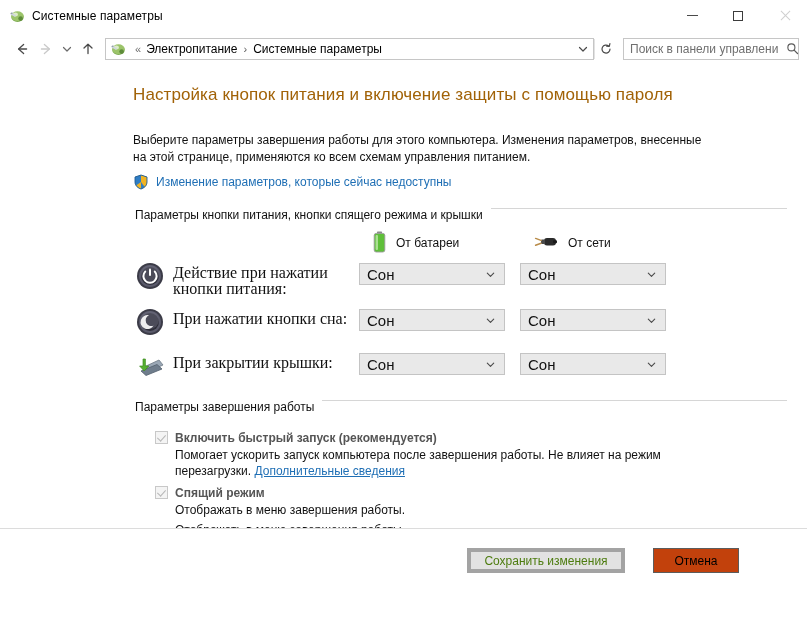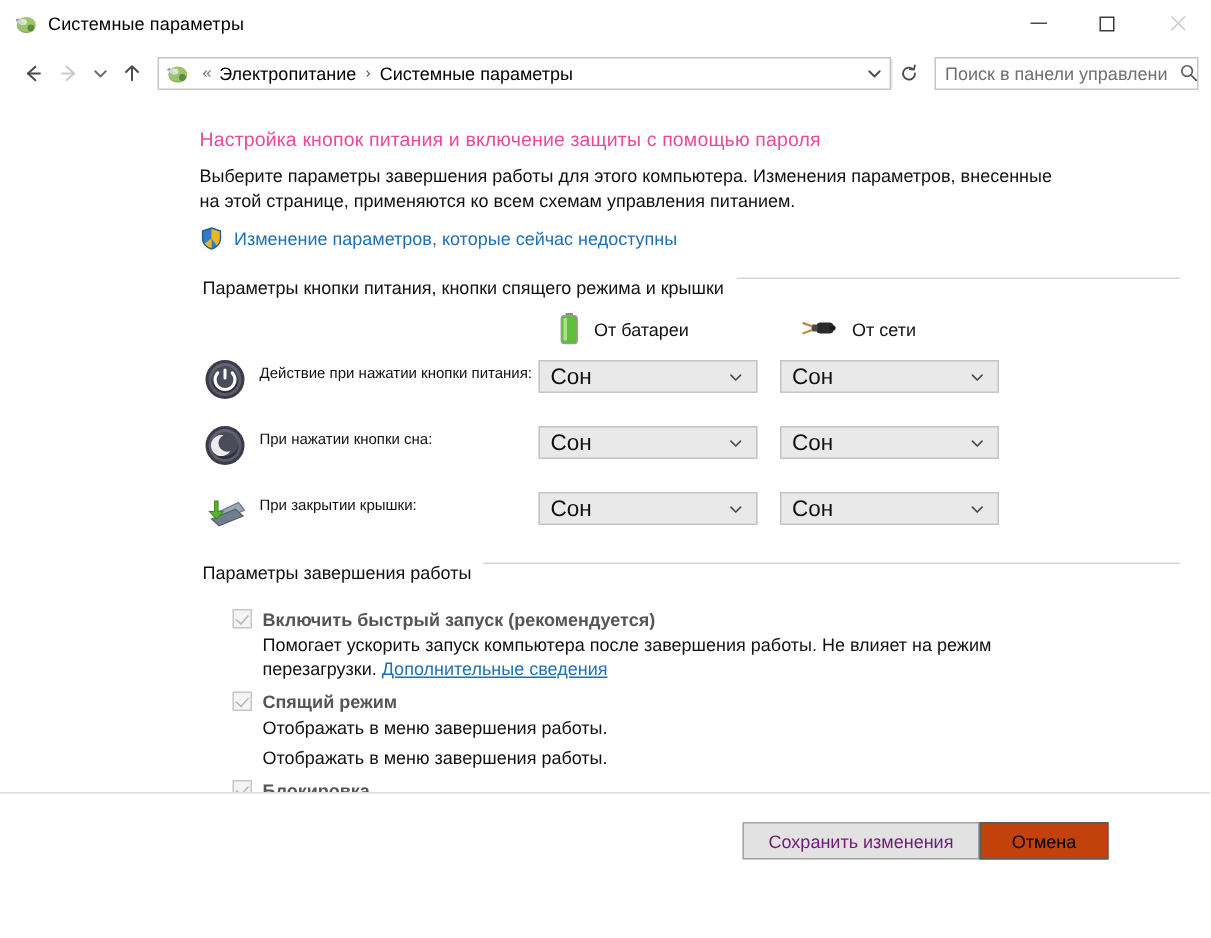--- a/index.html
+++ b/index.html
@@ -203,10 +203,10 @@
     padding-right: 20px;
   }
   .page-title {
-    font-size: 13px;
-    color: #ec4899;
+    font-size: 17px;
+    color: #a16207;
     font-weight: normal;
-    margin: 0 0 9px 0;
+    margin: 0 0 27px 0;
     letter-spacing: 0.1px;
   }
   .page-desc {

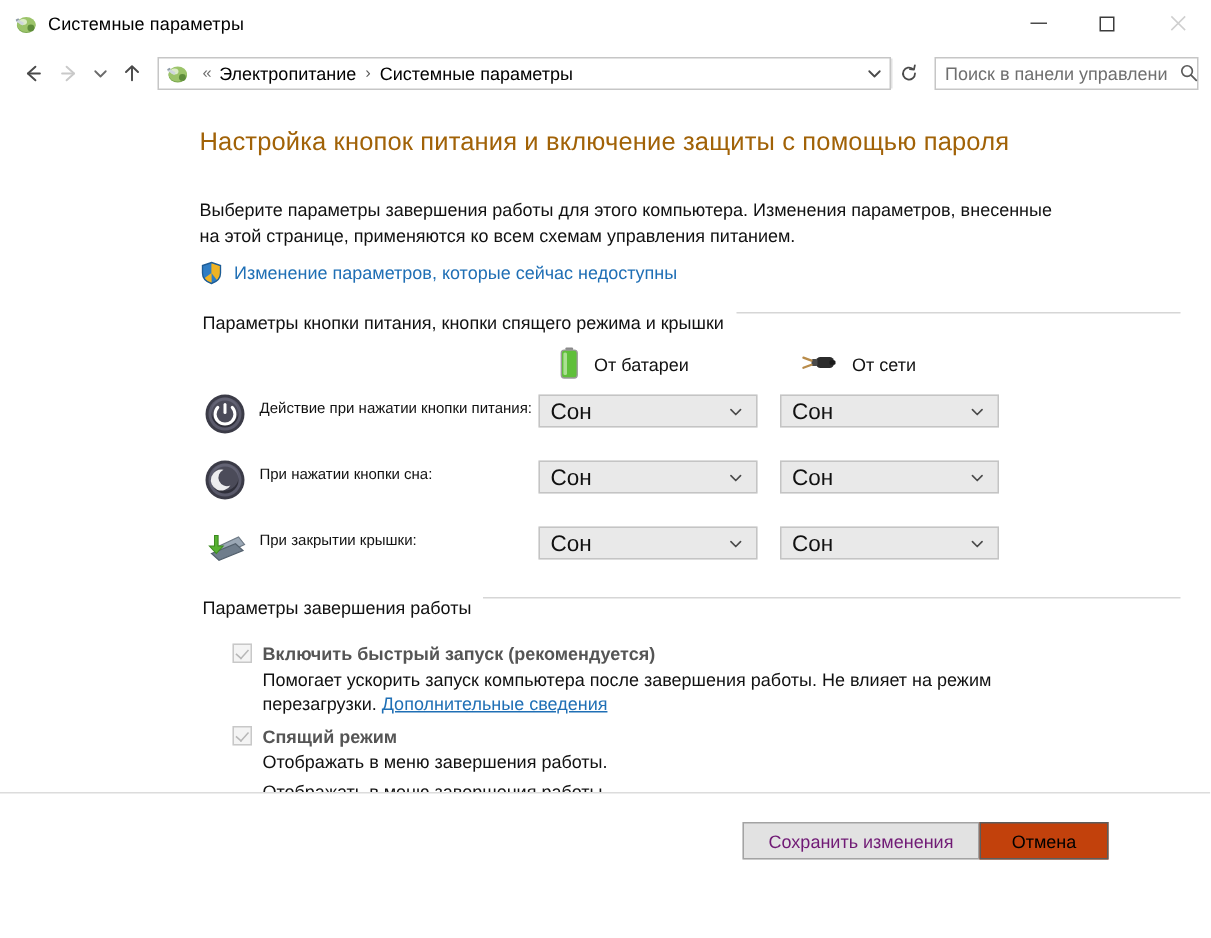--- a/index.html
+++ b/index.html
@@ -291,11 +291,12 @@
   }
   .opt-label {
     width: 186px;
-    font-size: 10px;
+    font-size: 16px;
     color: #111;
     line-height: 15.5px;
     flex: 0 0 auto;
     padding-top: 5px;
+    font-family: Liberation Serif, serif;
   }
   .combo {
     width: 146px;

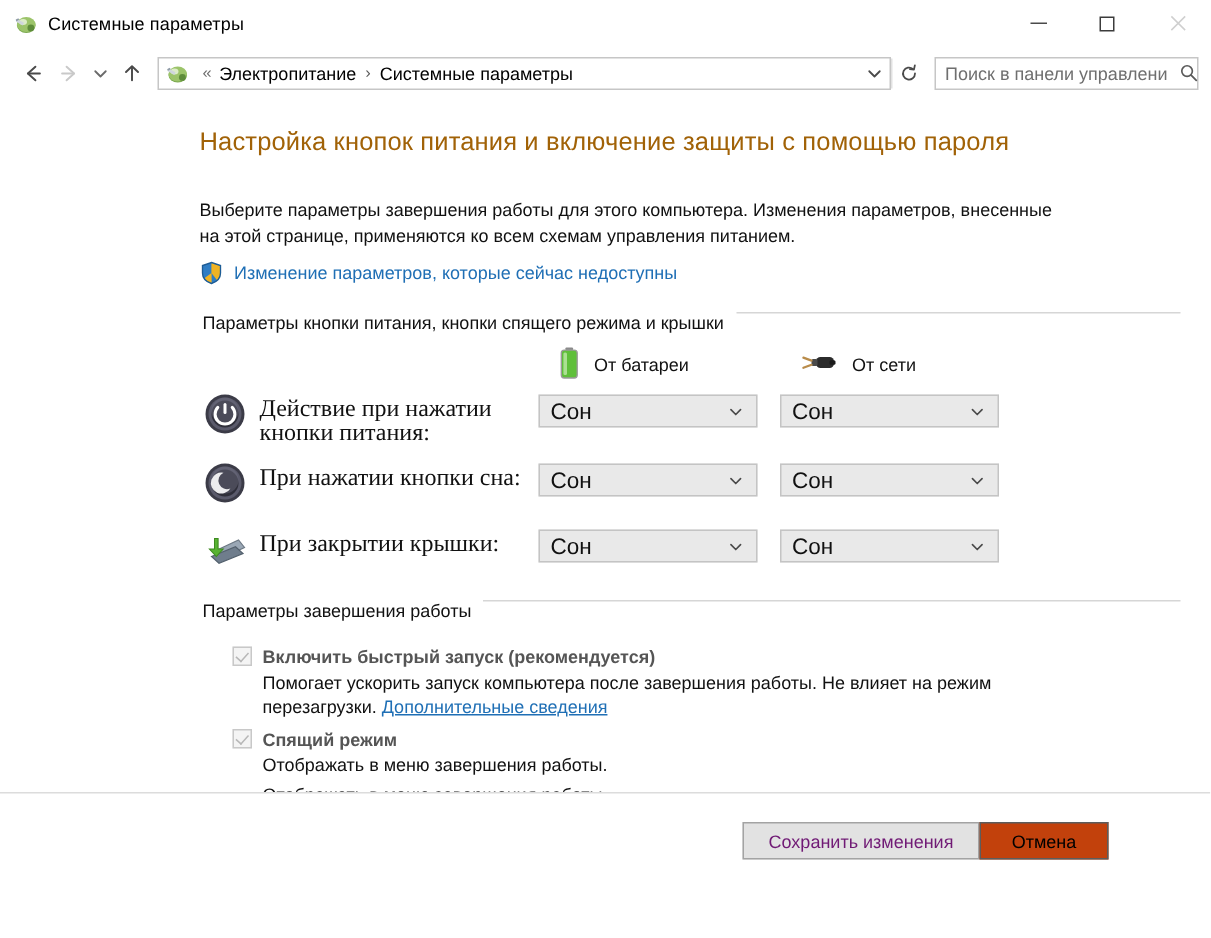--- a/index.html
+++ b/index.html
@@ -400,9 +400,9 @@
   }
   .btn-disabled {
     background: #e2e2e2;
-    border: 1px solid #a3a3a3;
-    color: #701a75;
-    margin-right: 0;
+    border: 4px solid #a3a3a3;
+    color: #4d7c0f;
+    margin-right: 28px;
     min-width: 158px;
   }
   .btn-default {

